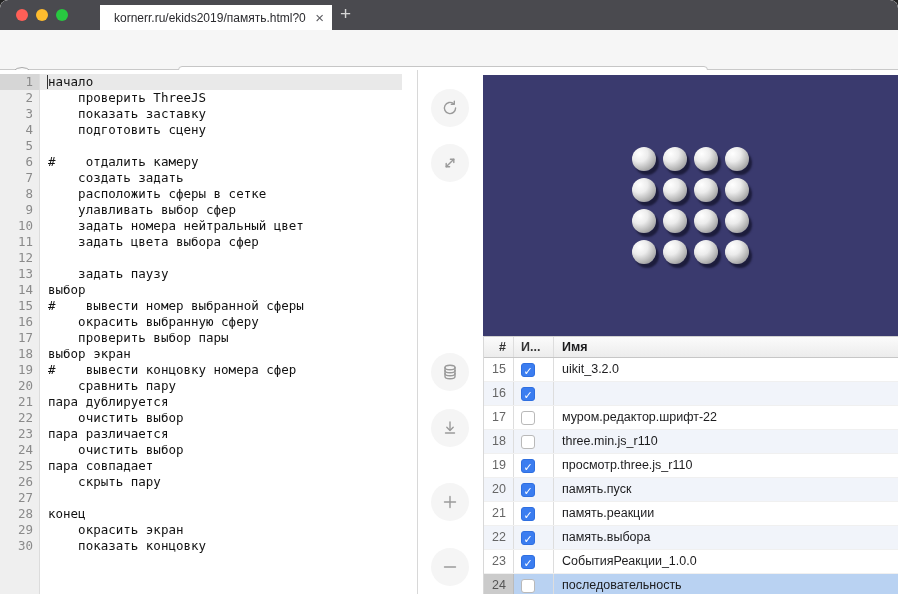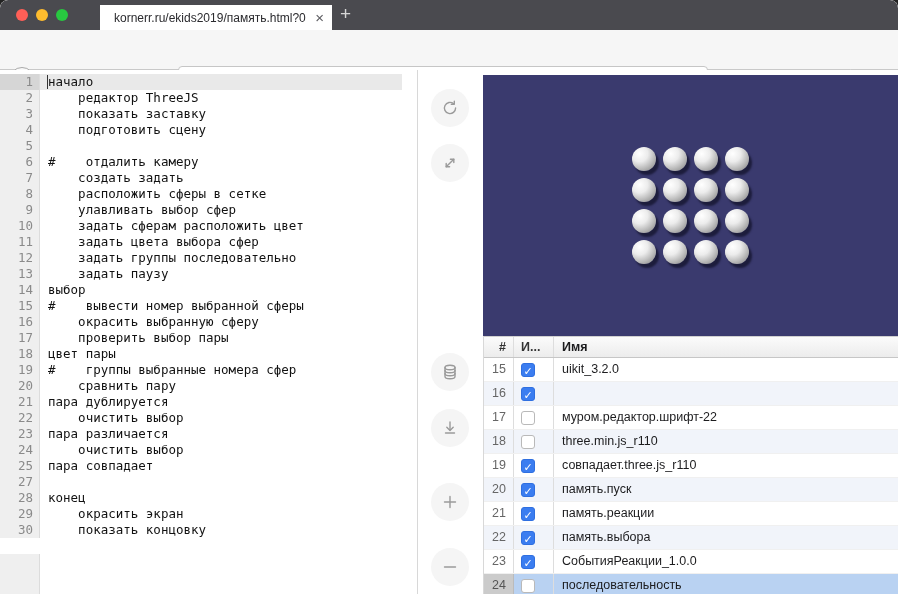--- a/index.html
+++ b/index.html
@@ -186,7 +186,7 @@
           </div>
           <div class="line">
             <span class="ln">2</span>
-            <span class="code">    редактор ThreeJS</span>
+            <span class="code">    проверить ThreeJS</span>
           </div>
           <div class="line">
             <span class="ln">3</span>

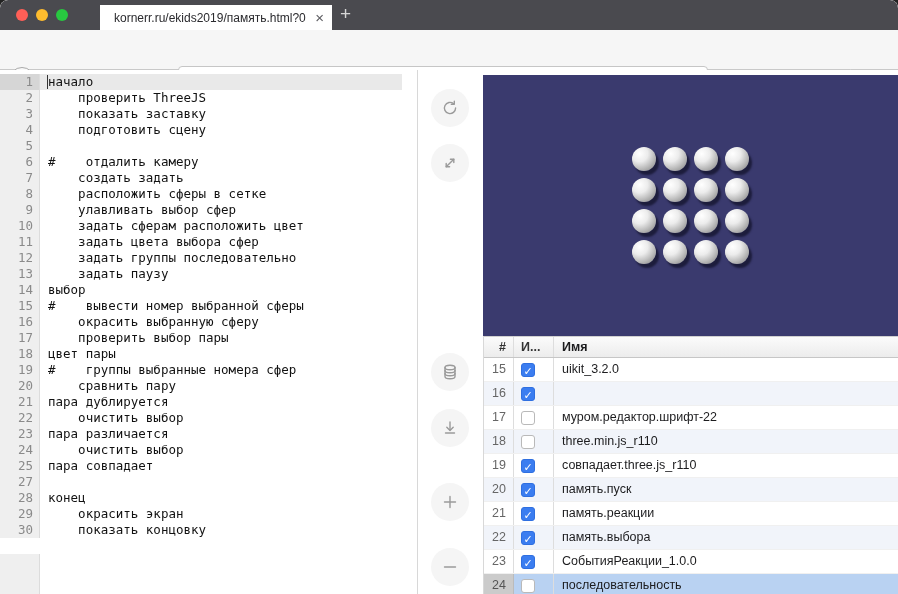--- a/index.html
+++ b/index.html
@@ -217,7 +217,7 @@
           </div>
           <div class="line">
             <span class="ln">10</span>
-            <span class="code">    задать сферам расположить цвет</span>
+            <span class="code">    задать номера нейтральный цвет</span>
           </div>
           <div class="line">
             <span class="ln">11</span>

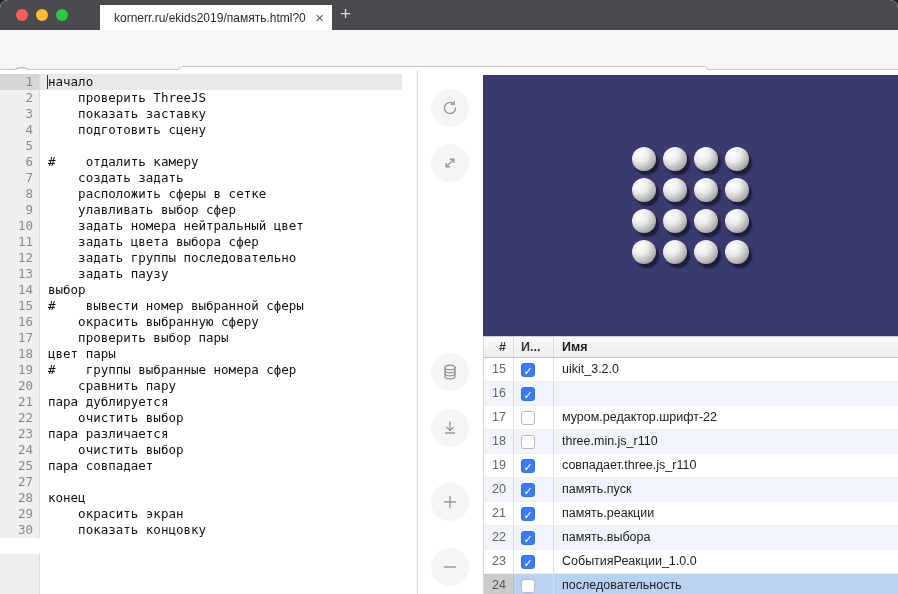--- a/index.html
+++ b/index.html
@@ -225,7 +225,6 @@
           </div>
           <div class="line">
             <span class="ln">12</span>
-            <span class="code">    задать группы последовательно</span>
           </div>
           <div class="line">
             <span class="ln">13</span>

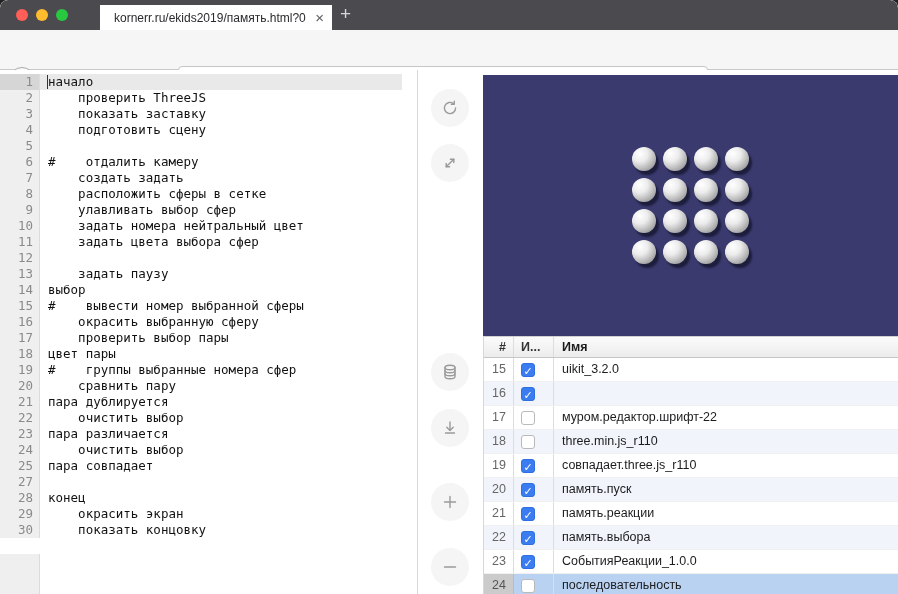--- a/index.html
+++ b/index.html
@@ -248,7 +248,7 @@
           </div>
           <div class="line">
             <span class="ln">18</span>
-            <span class="code">цвет пары</span>
+            <span class="code">выбор экран</span>
           </div>
           <div class="line">
             <span class="ln">19</span>

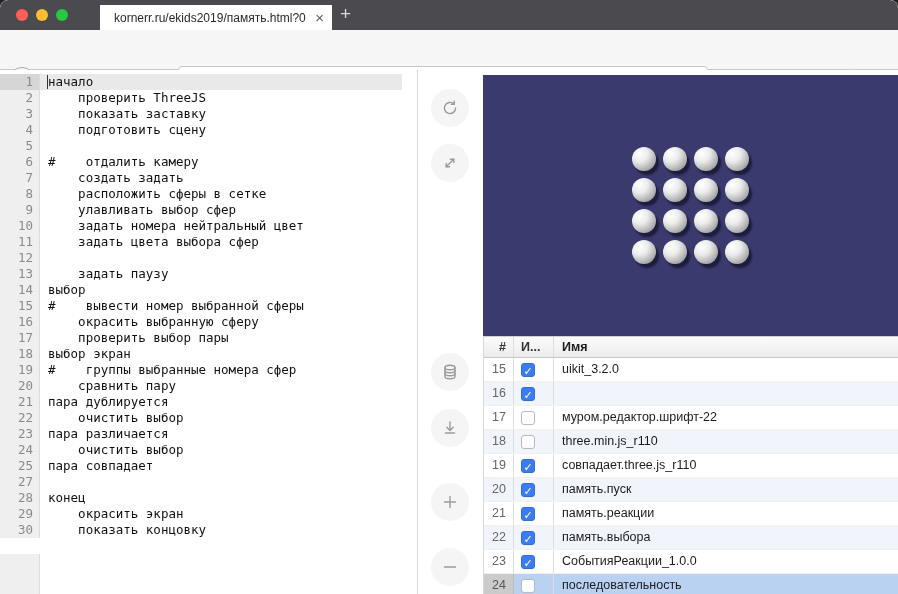--- a/index.html
+++ b/index.html
@@ -252,7 +252,7 @@
           </div>
           <div class="line">
             <span class="ln">19</span>
-            <span class="code">#    группы выбранные номера сфер</span>
+            <span class="code">#    вывести концовку номера сфер</span>
           </div>
           <div class="line">
             <span class="ln">20</span>

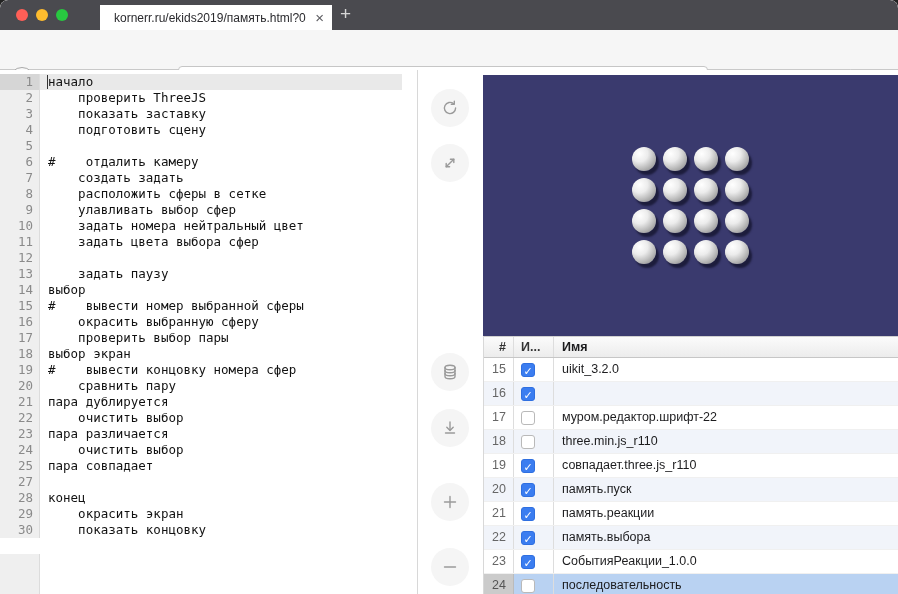--- a/index.html
+++ b/index.html
@@ -398,7 +398,7 @@
               <span class="c-chk">
                 <span class="cb on">✓</span>
               </span>
-              <span class="c-name">совпадает.three.js_r110</span>
+              <span class="c-name">просмотр.three.js_r110</span>
             </div>
             <div class="trow alt">
               <span class="c-num">20</span>

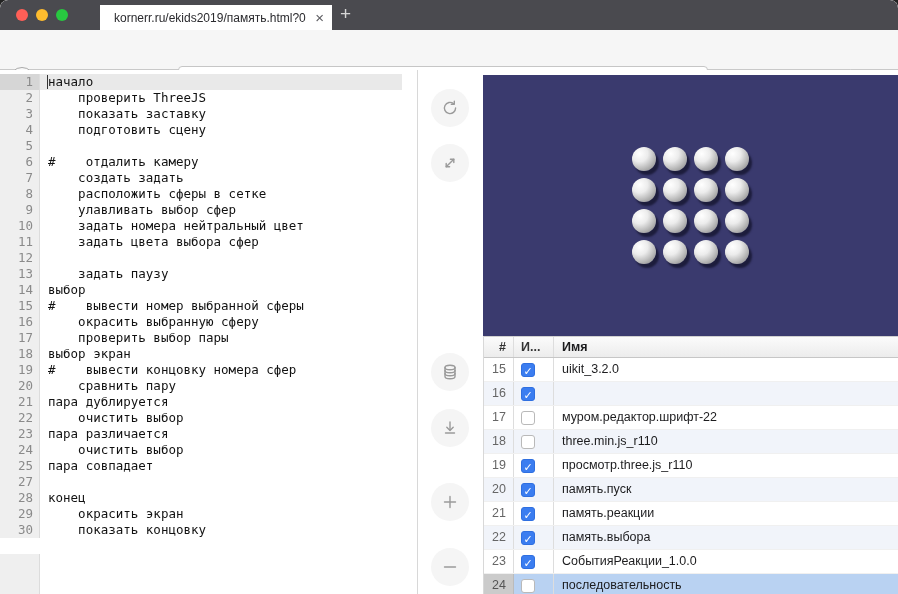--- a/index.html
+++ b/index.html
@@ -279,6 +279,10 @@
             <span class="code">пара совпадает</span>
           </div>
           <div class="line">
+            <span class="ln">26</span>
+            <span class="code">    скрыть пару</span>
+          </div>
+          <div class="line">
             <span class="ln">27</span>
           </div>
           <div class="line">

